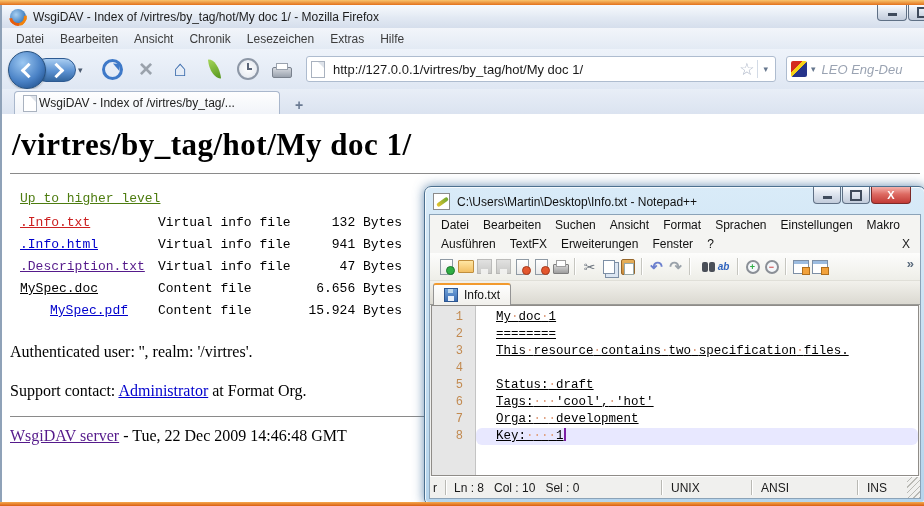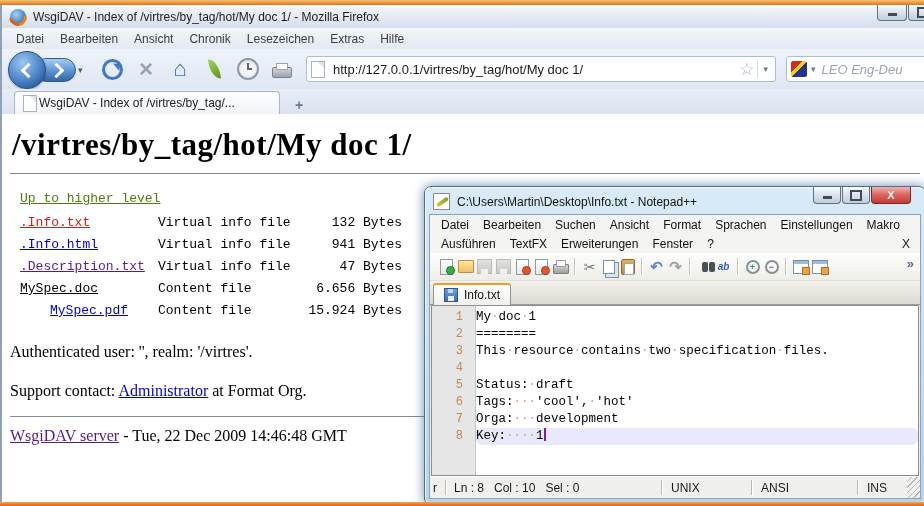--- a/index.html
+++ b/index.html
@@ -180,7 +180,7 @@
     text-align:right;padding:3px 12px 0 0;box-sizing:border-box;flex:0 0 auto;}
   .npp-code{flex:1;font-family:"Liberation Mono",monospace;font-size:12.5px;line-height:17px;
     color:#000;padding-top:3px;position:relative;}
-  .ed-line{height:17px;white-space:pre;}
+  .ed-line{height:17px;white-space:pre;padding-left:20px;text-decoration:underline;}
   .ed-line.current{background:#e8e8ff;border-radius:6px;}
   .ws{color:#e0a080;}
   .cursor{display:inline-block;width:2px;height:13px;background:#7a1fa2;vertical-align:-2px;}

